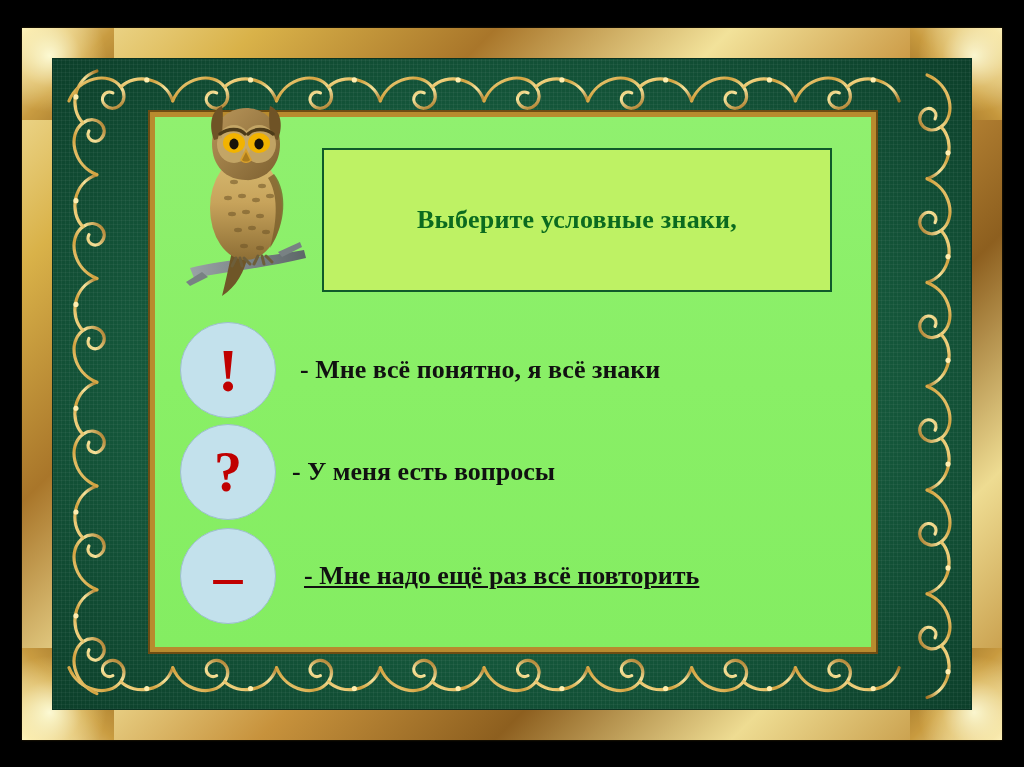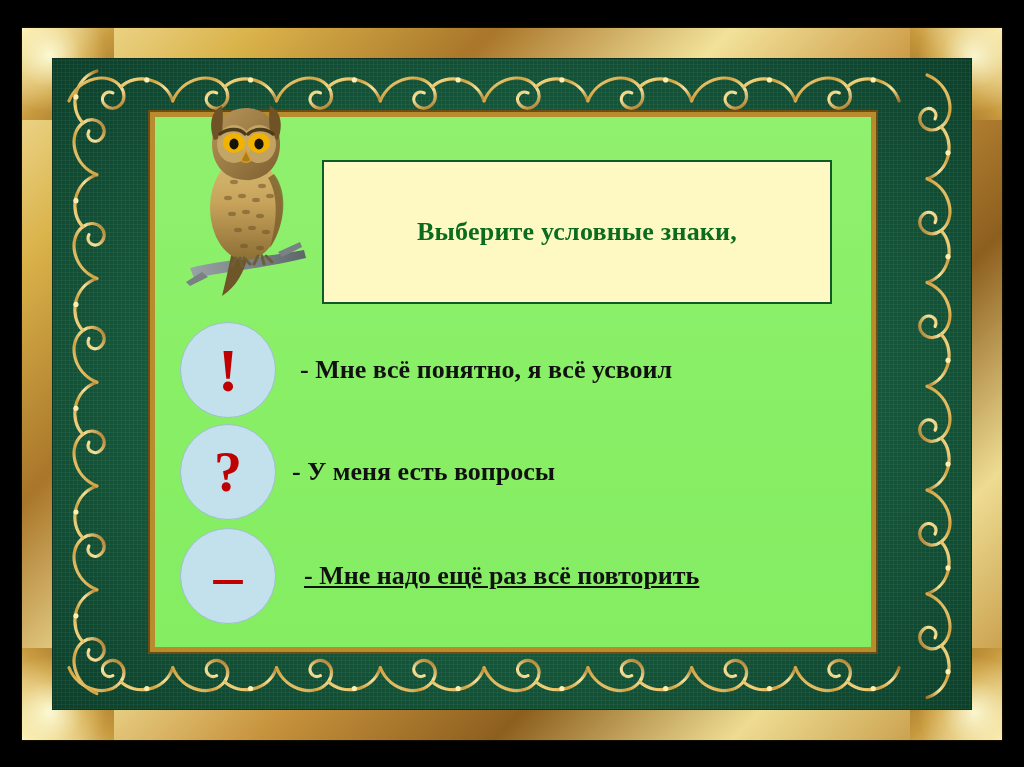--- a/index.html
+++ b/index.html
@@ -111,11 +111,11 @@
   .title-box {
     position: absolute;
     left: 322px;
-    top: 160px;
+    top: 148px;
     width: 510px;
     height: 144px;
     box-sizing: border-box;
-    background: #fef9c3;
+    background: #bef264;
     border: 2px solid #0f5a2a;
     display: flex;
     align-items: center;

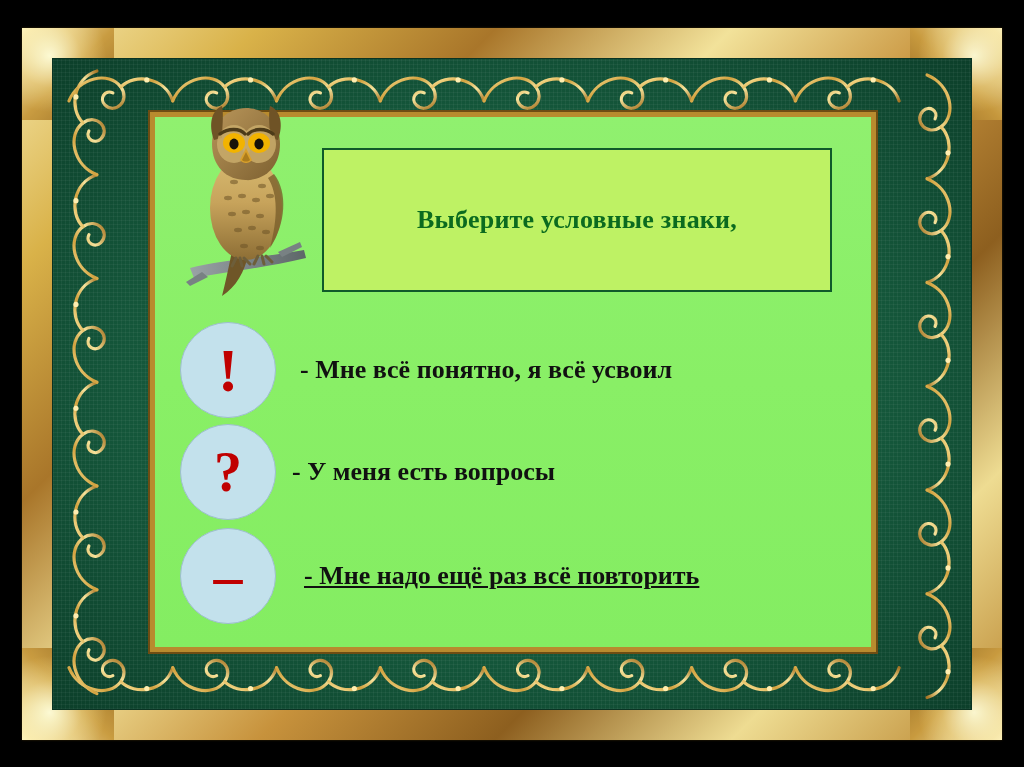--- a/index.html
+++ b/index.html
@@ -328,7 +328,7 @@
     <div class="badge badge-excl">
       <span>!</span>
     </div>
-    <div class="row-text">- Мне всё понятно, я всё усвоил</div>
+    <div class="row-text">- Мне всё понятно, я всё знаки</div>
   </div>
 
   <div class="row row-2">

